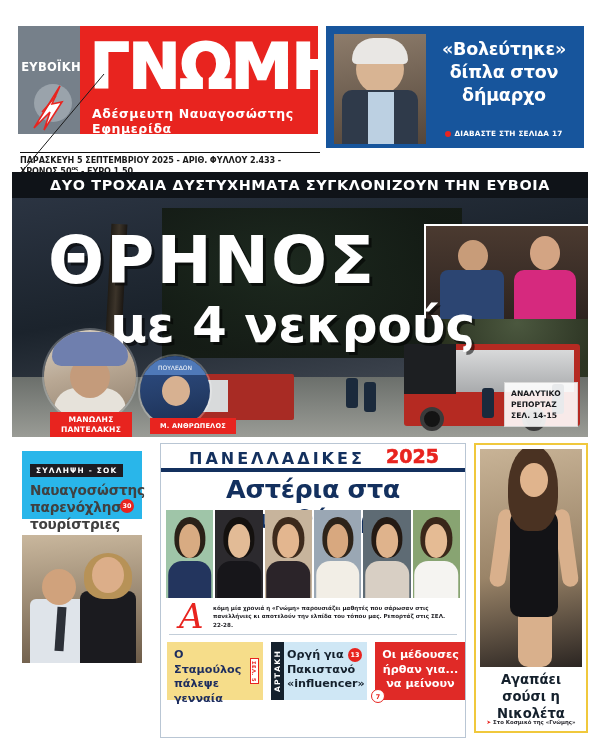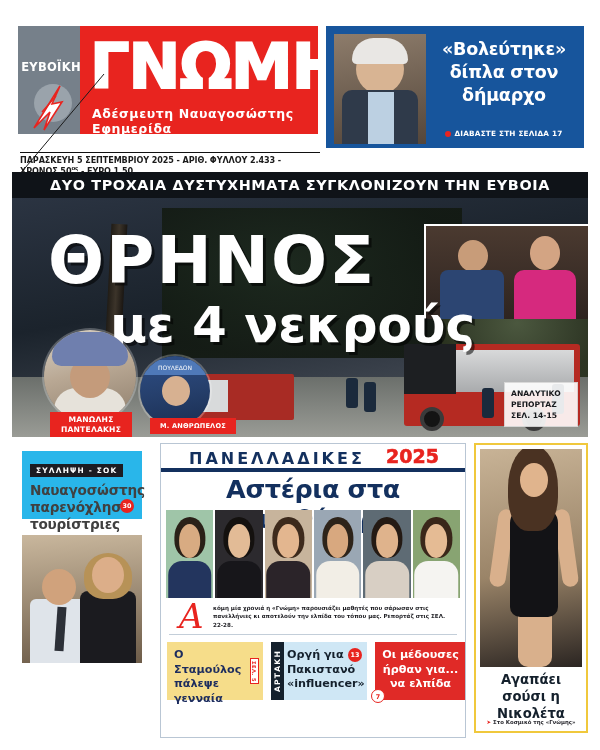--- a/index.html
+++ b/index.html
@@ -491,7 +491,7 @@
           <div class="pagebadge pb-blue">13</div>
         </div>
         <div class="box-red">
-          <div class="br-title">Οι μέδουσες ήρθαν για... να ελπίδα</div>
+          <div class="br-title">Οι μέδουσες ήρθαν για... να μείνουν</div>
           <div class="pagebadge pb-red">7</div>
         </div>
       </div>

